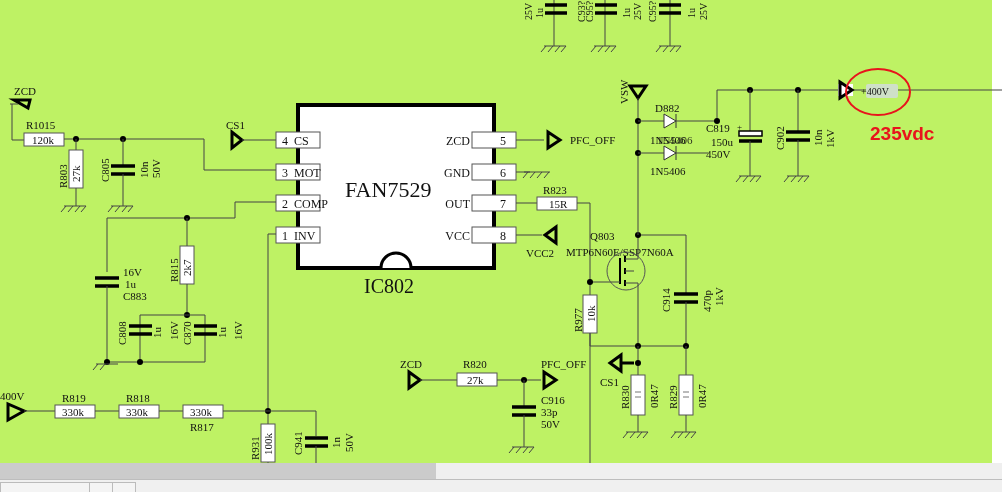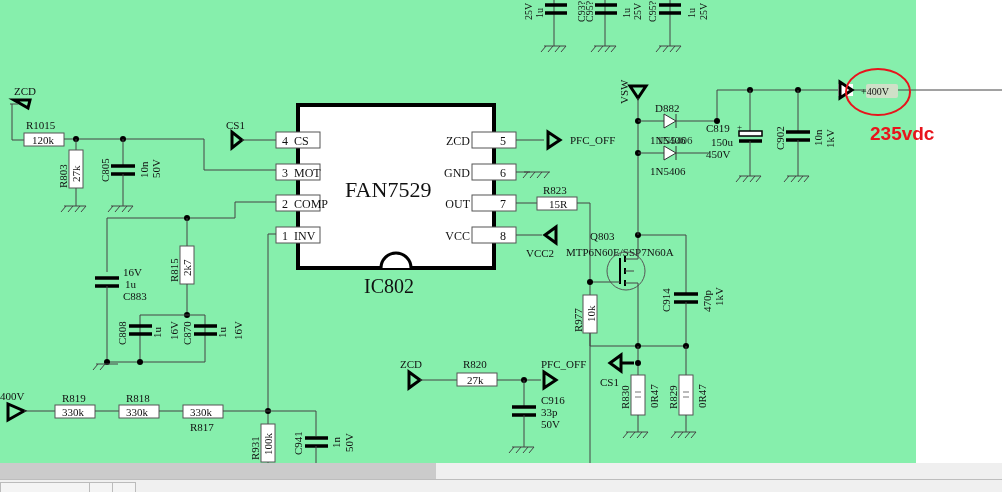--- a/index.html
+++ b/index.html
@@ -4,7 +4,7 @@
 <style>
   html,body{margin:0;padding:0;background:#fff;}
   body{width:1002px;height:492px;position:relative;overflow:hidden;font-family:"Liberation Serif",serif;}
-  #canvas{position:absolute;left:0;top:0;width:916px;height:463px;background:#86efac;}
+  #canvas{position:absolute;left:0;top:0;width:992px;height:463px;background:#bef264;}
   svg text{font-family:"Liberation Serif",serif;fill:#111;}
   .w{stroke:#444;stroke-width:1;fill:none;}
   .res{fill:#fff;stroke:#555;stroke-width:1;}

